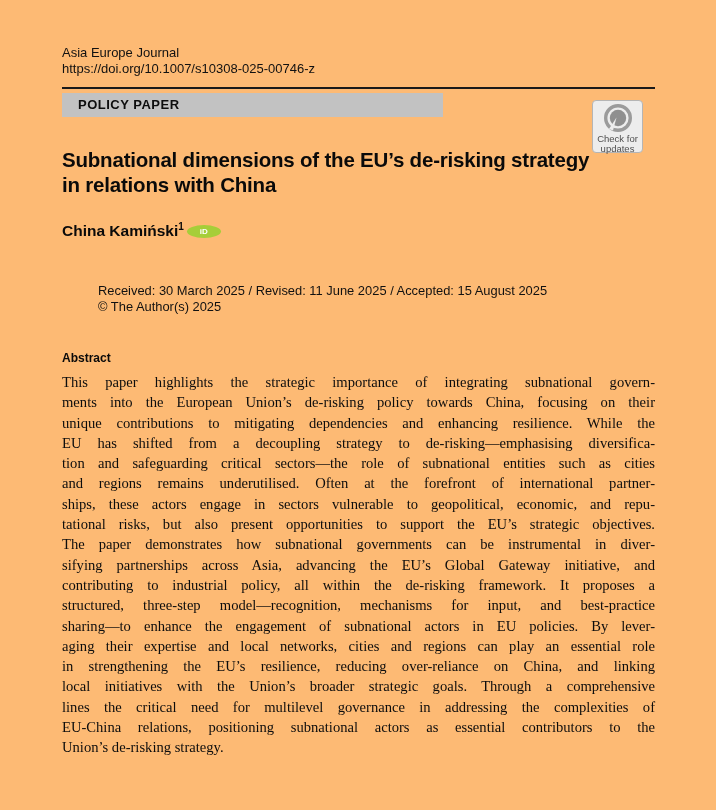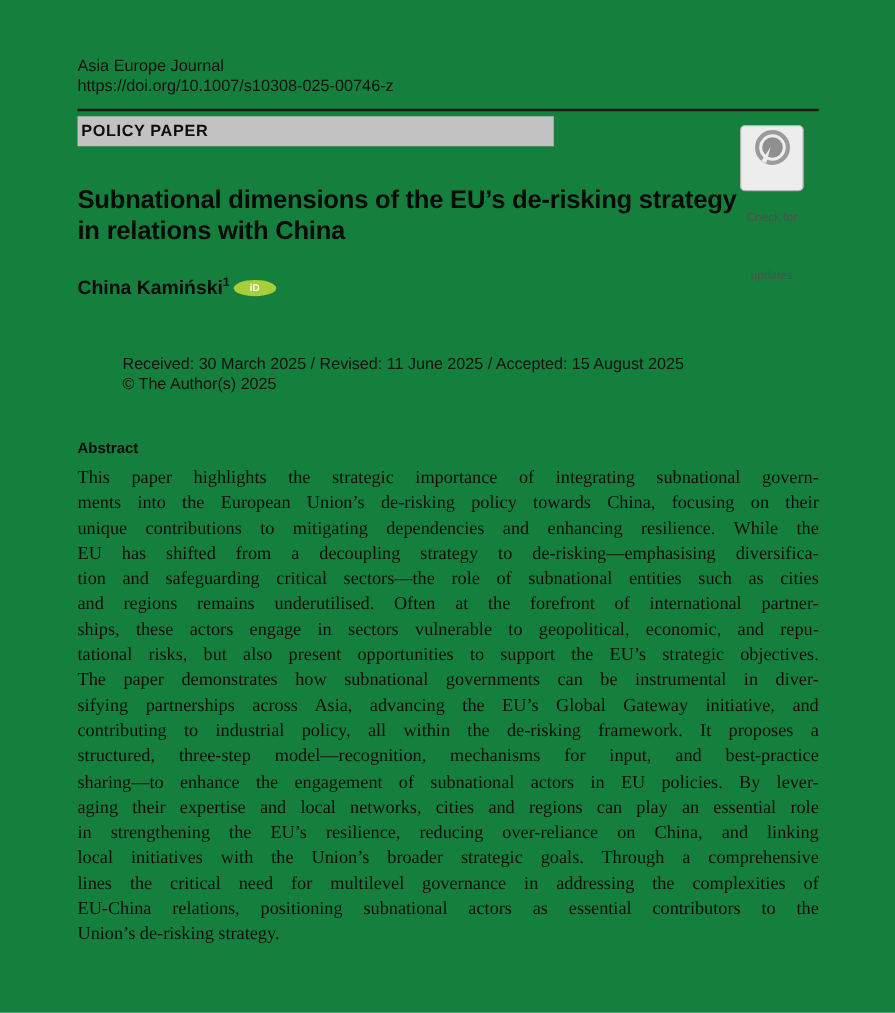--- a/index.html
+++ b/index.html
@@ -4,7 +4,7 @@
 <style>
   html,body{margin:0;padding:0;}
   body{width:716px;height:810px;background:#ffffff;font-family:"Liberation Sans",sans-serif;color:#000;}
-  .page{position:relative;width:716px;height:810px;background:#15803d;overflow:hidden;}
+  .page{position:relative;width:716px;height:810px;background:#fdba74;overflow:hidden;}
   .col{position:absolute;left:62px;width:593px;}
 
   .journal-block{top:45px;font-size:13px;line-height:16.2px;color:#111;}

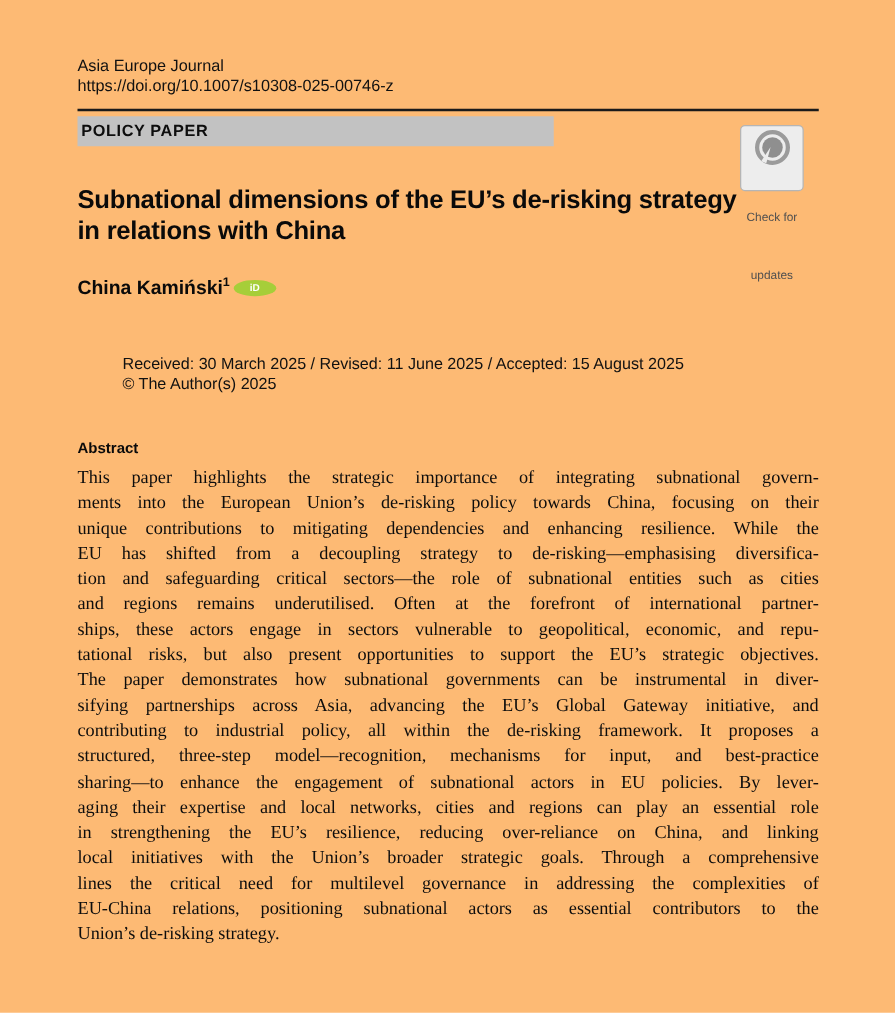--- a/index.html
+++ b/index.html
@@ -14,7 +14,7 @@
 
   .banner{top:93px;width:381px;height:24px;background:#c2c2c2;
           font-size:13px;font-weight:bold;letter-spacing:0.5px;
-          line-height:24px;padding-left:3px;box-sizing:border-box;color:#0d0d0d;}
+          line-height:24px;padding-left:16px;box-sizing:border-box;color:#0d0d0d;}
 
   .badge{position:absolute;left:592px;top:100px;width:51px;height:53px;
          background:#ededed;border:1px solid #b5b5b5;border-radius:4px;

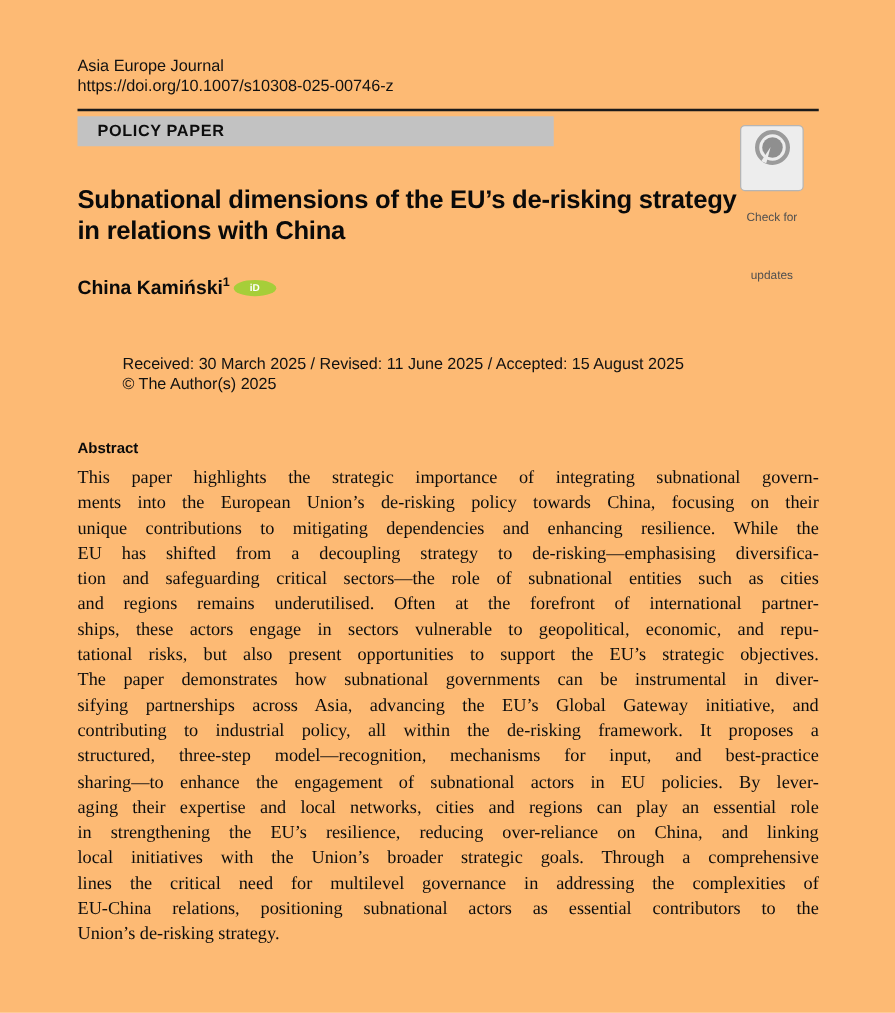--- a/index.html
+++ b/index.html
@@ -20,7 +20,7 @@
          background:#ededed;border:1px solid #b5b5b5;border-radius:4px;
          box-sizing:border-box;text-align:center;cursor:pointer;display:block;text-decoration:none;}
   .badge-icon{display:block;height:31px;margin-top:2px;}
-  .badge-line{display:block;font-size:9.5px;line-height:9.5px;color:#4f4f4f;margin-top:36px;}
+  .badge-line{display:block;font-size:9.5px;line-height:9.5px;color:#4f4f4f;}
 
   .title{top:147px;font-size:20.5px;font-weight:bold;line-height:25.4px;color:#0a0a0a;letter-spacing:-0.2px;}
   .title span{display:block;}

